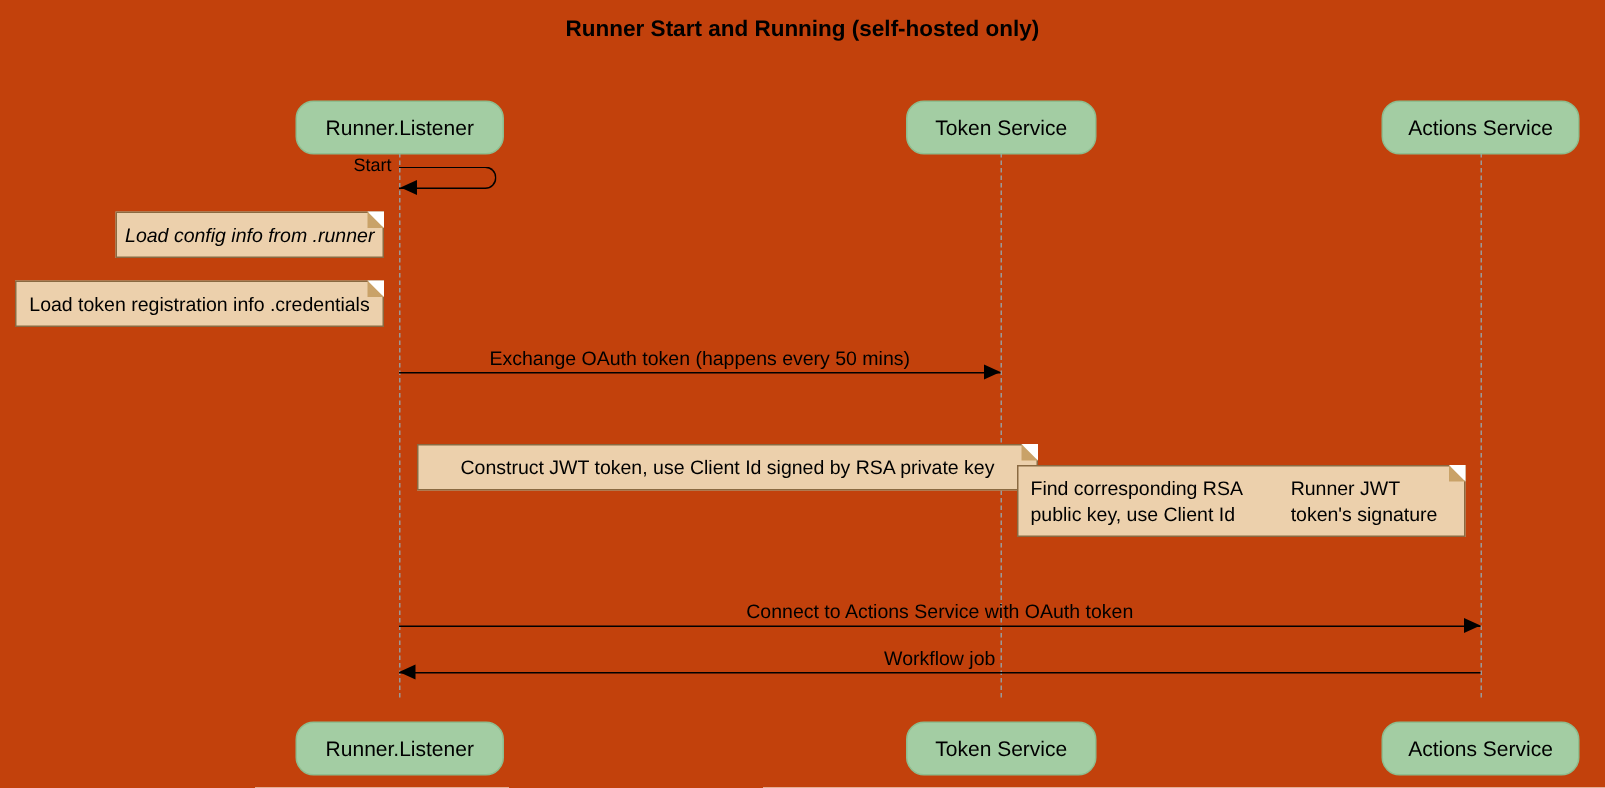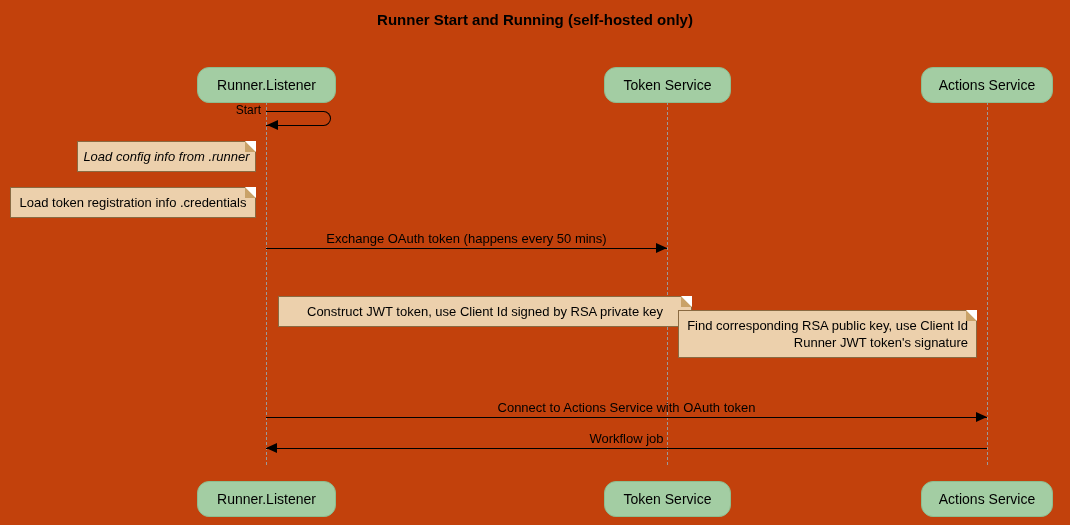--- a/index.html
+++ b/index.html
@@ -57,8 +57,8 @@
   }
   .note.left-text {
     justify-content: flex-start;
-    align-items: flex-end;
-    flex-direction: column;
+    align-items: center;
+    flex-direction: row;
     white-space: normal;
     padding: 6px 8px;
     line-height: 17px;

